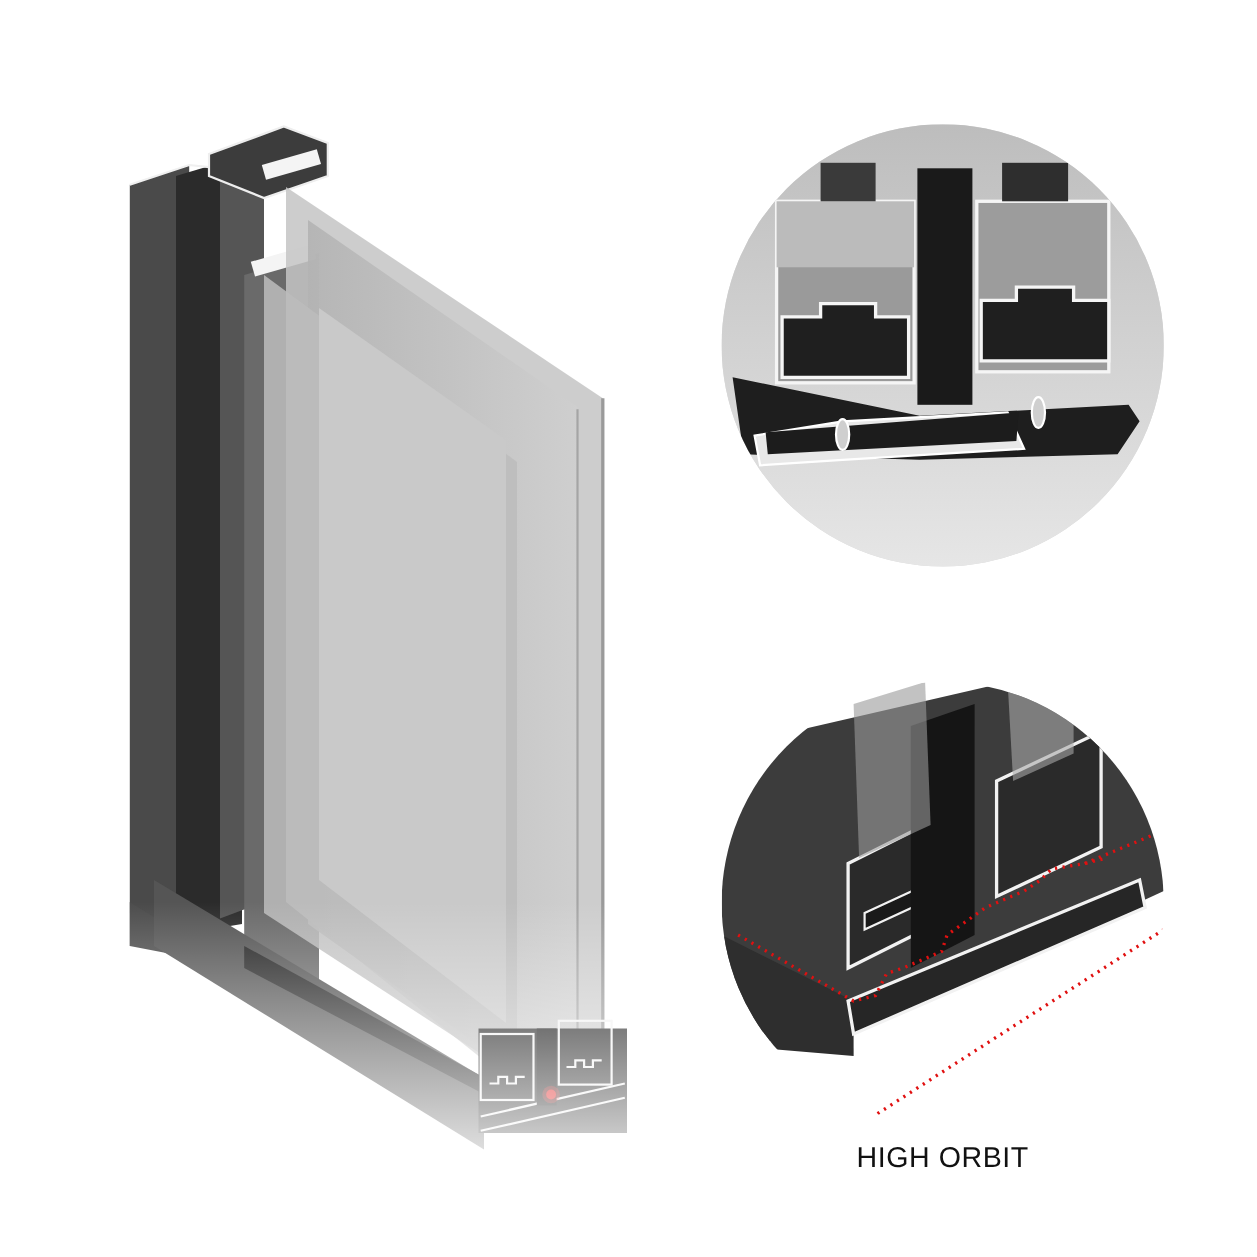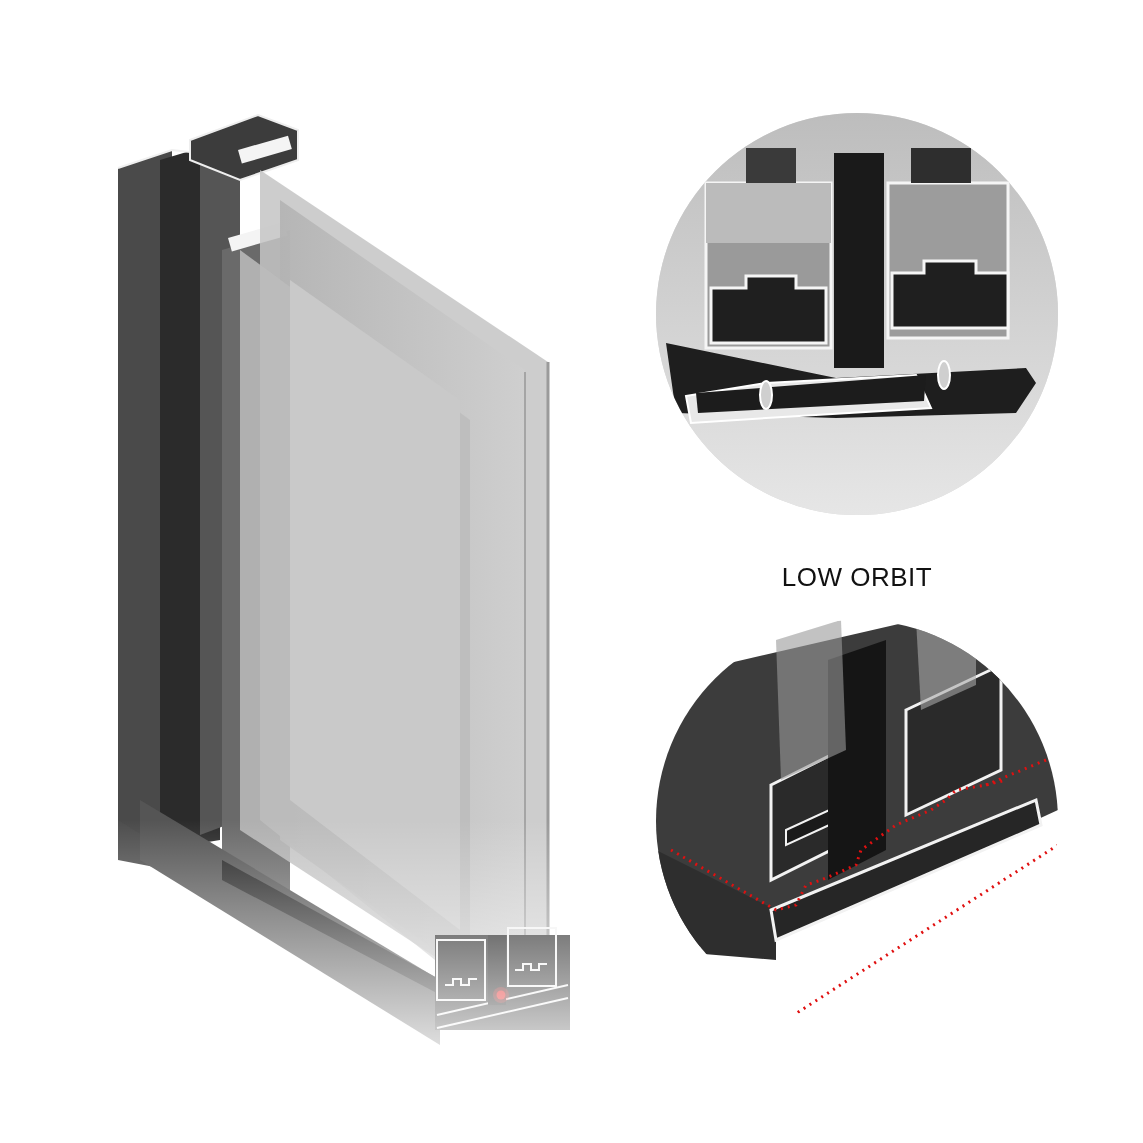--- a/index.html
+++ b/index.html
@@ -106,7 +106,6 @@
       <ellipse cx="288" cy="262" rx="6" ry="14" fill="#cfcfcf" stroke="#fff" stroke-width="2"></ellipse>
     </svg>
   </div>
-  <div class="caption caption-low">LOW ORBIT</div>
 
   <div class="detail-circle detail-high">
     <svg width="402" height="402" viewBox="0 0 402 402">

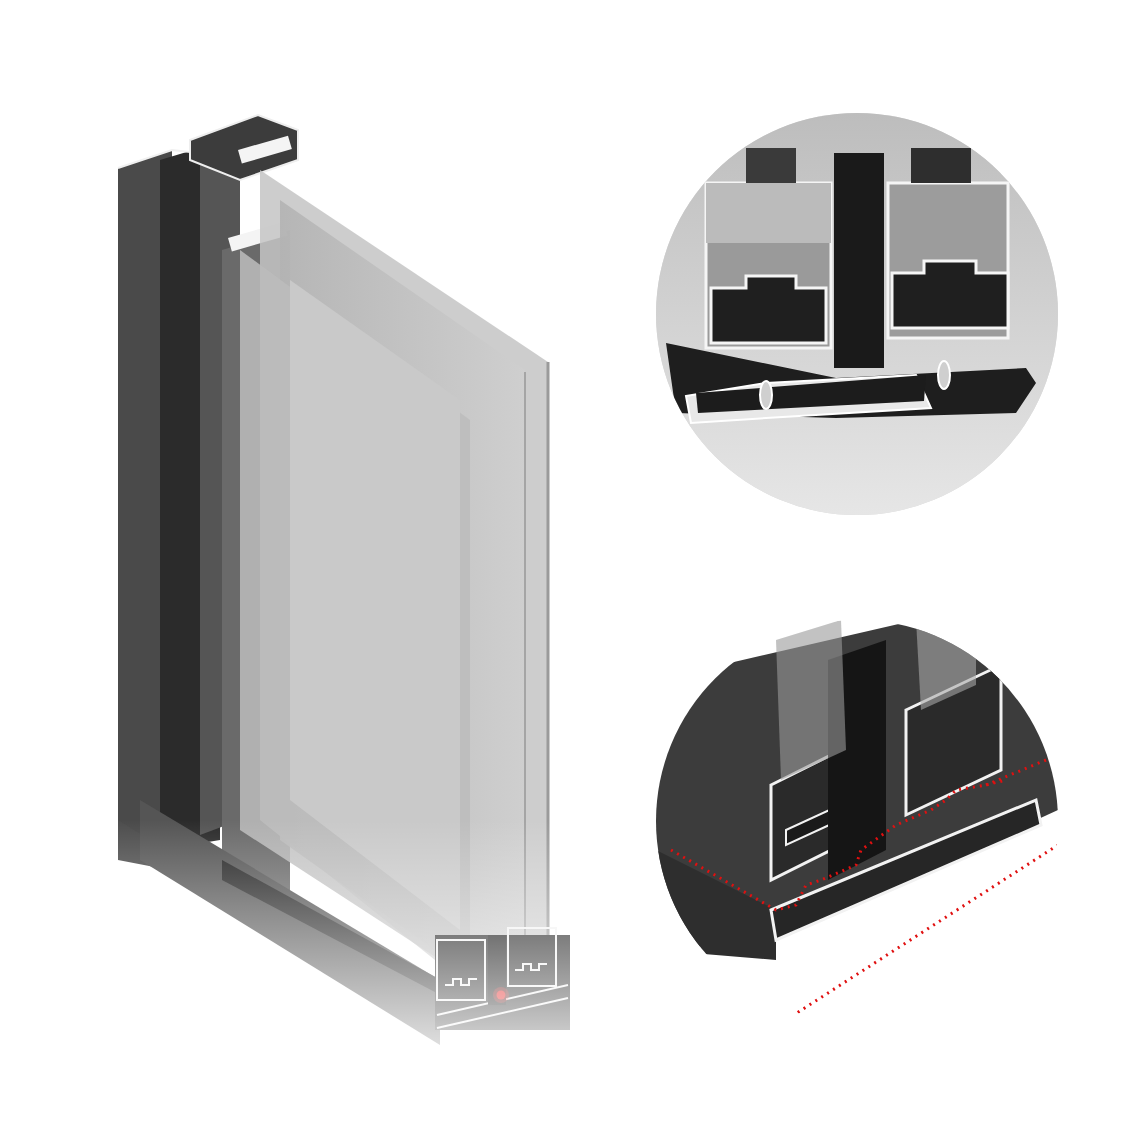--- a/index.html
+++ b/index.html
@@ -133,6 +133,7 @@
       </g>
     </svg>
   </div>
+  <div class="caption caption-high">HIGH ORBIT</div>
 
 </div>
 

